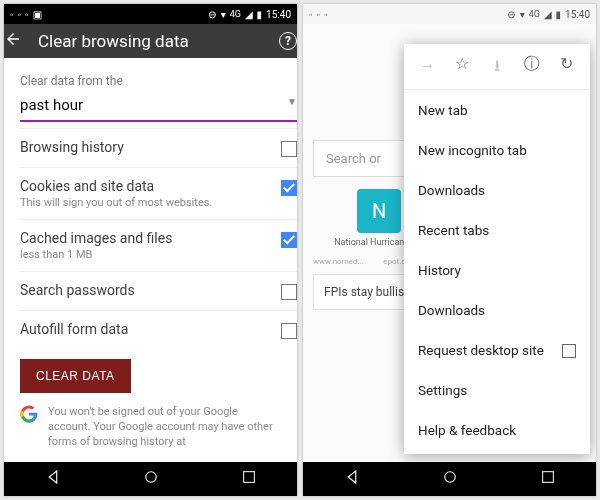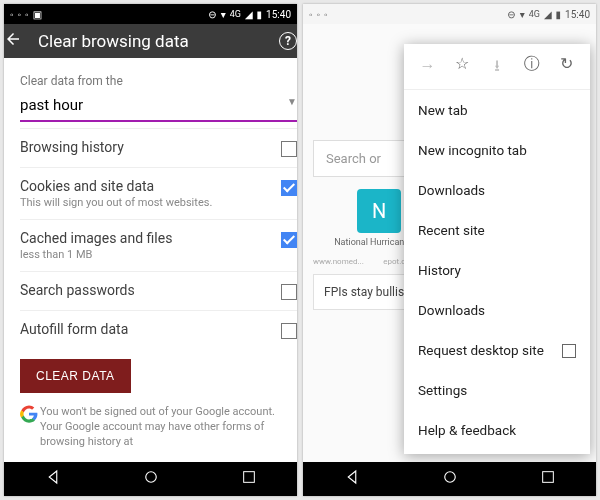--- a/index.html
+++ b/index.html
@@ -221,7 +221,7 @@
           <span>Downloads</span>
         </div>
       <div class="mi">
-          <span>Recent site</span>
+          <span>Recent tabs</span>
         </div>
       <div class="mi">
           <span>History</span>

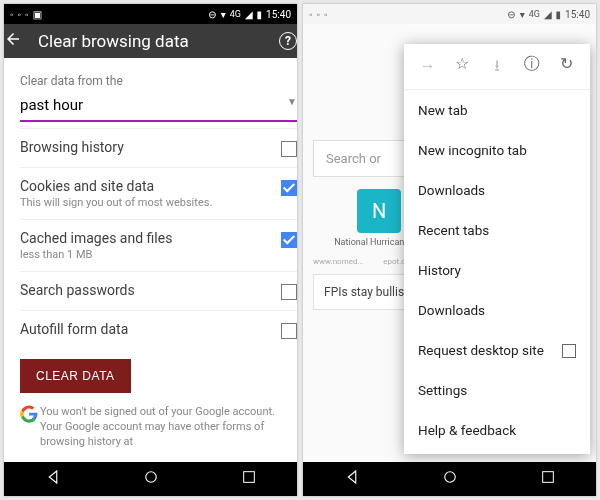--- a/index.html
+++ b/index.html
@@ -31,7 +31,7 @@
   .cb.checked { background: #4285f4; border-color: #4285f4; position: relative; }
   .cb.checked::after { content: ""; position: absolute; left: 4px; top: 0px; width: 4px; height: 9px; border: solid #fff; border-width: 0 2px 2px 0; transform: rotate(45deg); }
   .btn { margin: 10px 0 12px 0; background: #7f1d1d; color: #fff; border: none; padding: 10px 16px; font-size: 12px; letter-spacing: .5px; font-weight: 500; }
-  .ginfo { display: flex; gap: 2px; padding: 0 16px; color: #888; font-size: 11px; line-height: 1.35; }
+  .ginfo { display: flex; gap: 10px; padding: 0 16px; color: #888; font-size: 11px; line-height: 1.35; }
   .glogo { width: 18px; height: 18px; flex-shrink: 0; }
 
   

